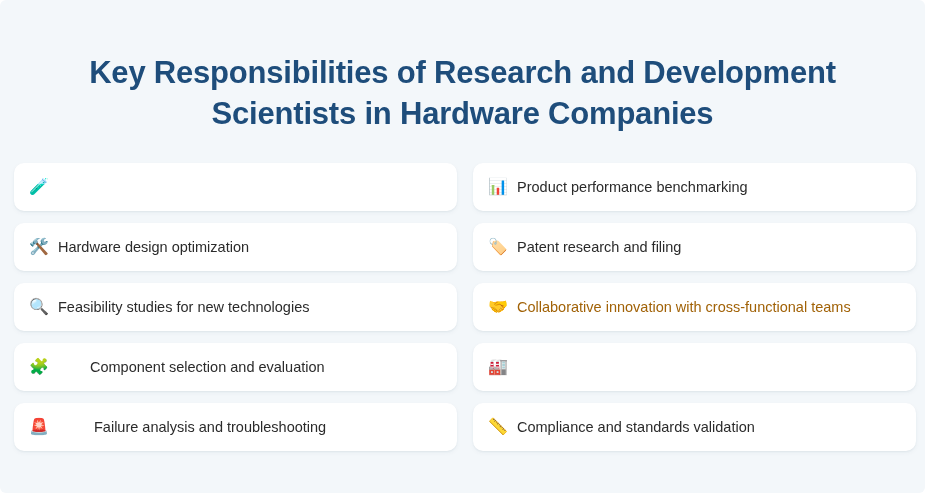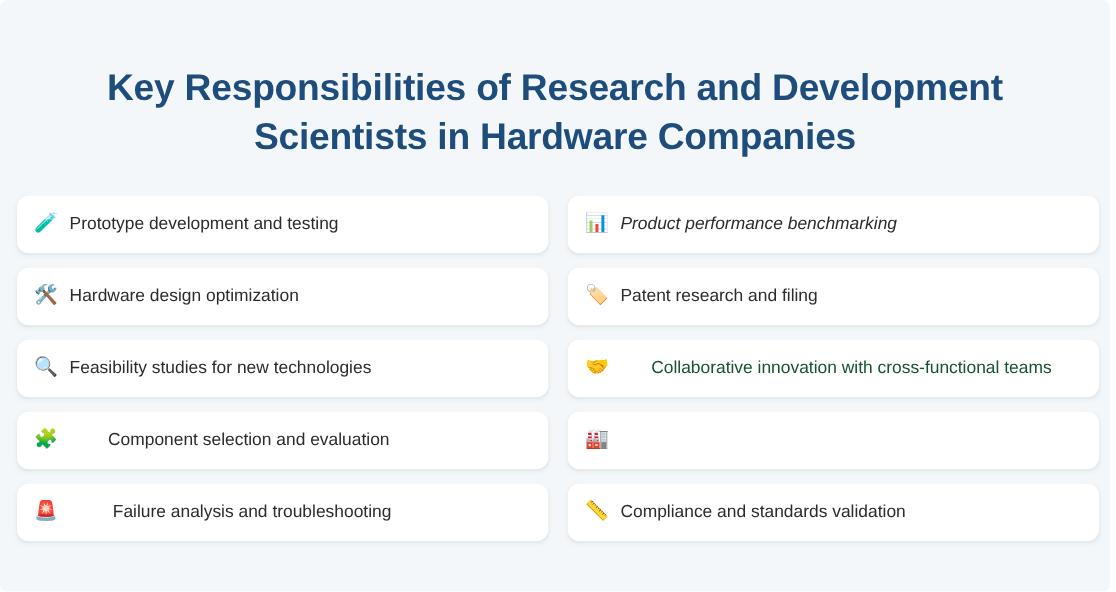--- a/index.html
+++ b/index.html
@@ -83,7 +83,6 @@
   <div class="grid">
       <div class="card" style="background: rgb(255, 255, 255);">
         <span class="card-icon">🧪</span>
-        <span class="card-label" style="color: rgb(43, 43, 43);">Prototype development and testing</span>
       </div>
       <div class="card" style="background: rgb(255, 255, 255);">
         <span class="card-icon">📊</span>

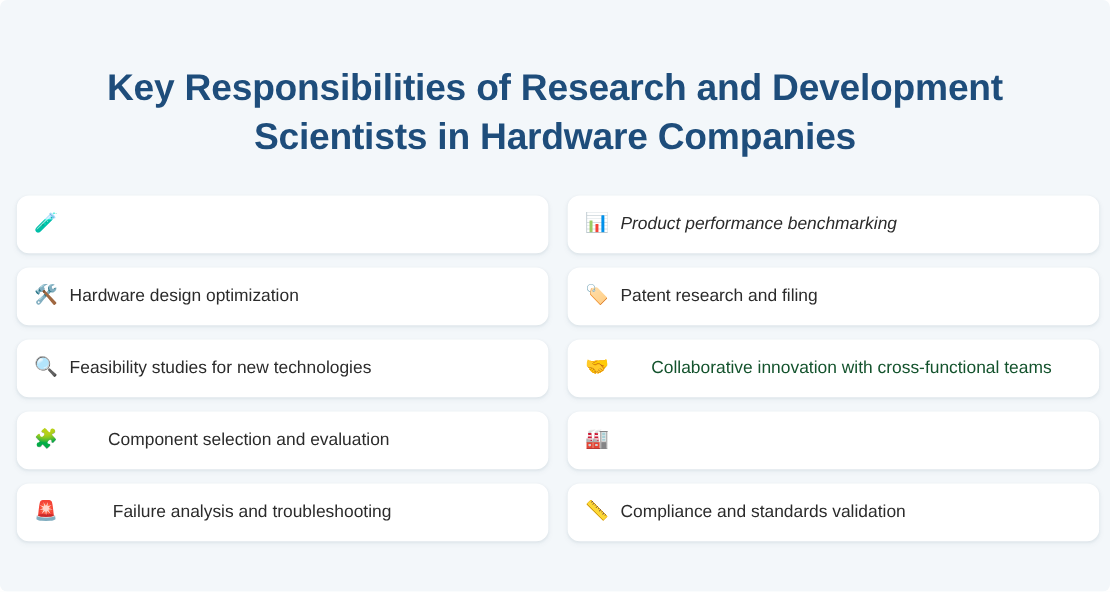--- a/index.html
+++ b/index.html
@@ -86,7 +86,7 @@
       </div>
       <div class="card" style="background: rgb(255, 255, 255);">
         <span class="card-icon">📊</span>
-        <span class="card-label" style="color: rgb(43, 43, 43); font-style: italic;">Product performance benchmarking</span>
+        <span class="card-label" style="color: rgb(43, 43, 43);">Product performance benchmarking</span>
       </div>
       <div class="card" style="background: rgb(255, 255, 255);">
         <span class="card-icon">🛠️</span>

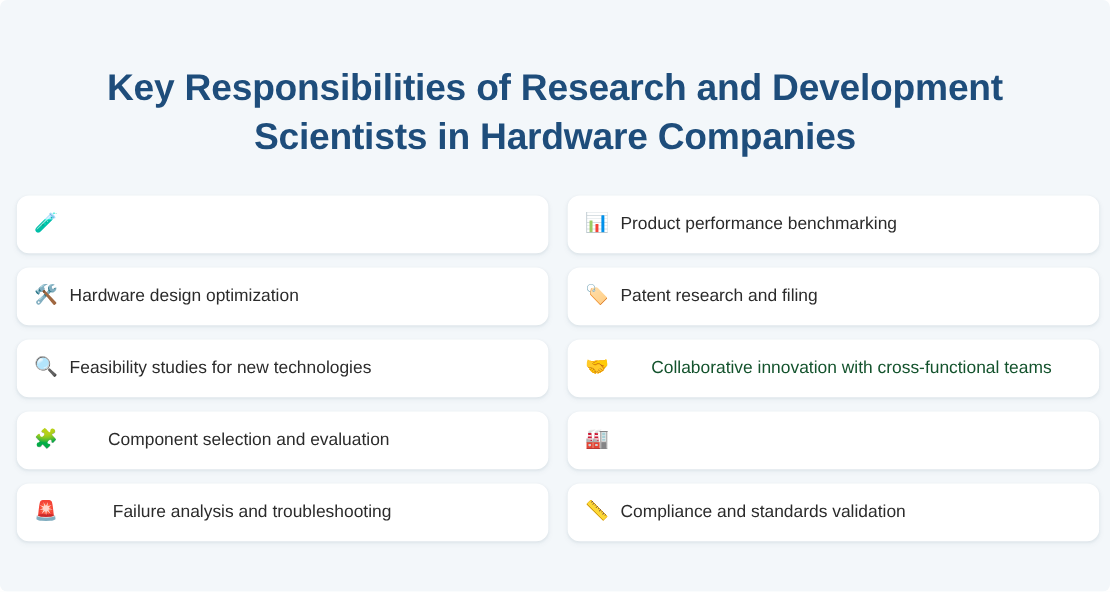--- a/index.html
+++ b/index.html
@@ -102,7 +102,7 @@
       </div>
       <div class="card" style="background: rgb(255, 255, 255);">
         <span class="card-icon">🤝</span>
-        <span class="card-label" style="color: #14532d; text-align: center;">Collaborative innovation with cross-functional teams</span>
+        <span class="card-label" style="color: #a16207;">Collaborative innovation with cross-functional teams</span>
       </div>
       <div class="card" style="background: rgb(255, 255, 255);">
         <span class="card-icon">🧩</span>

